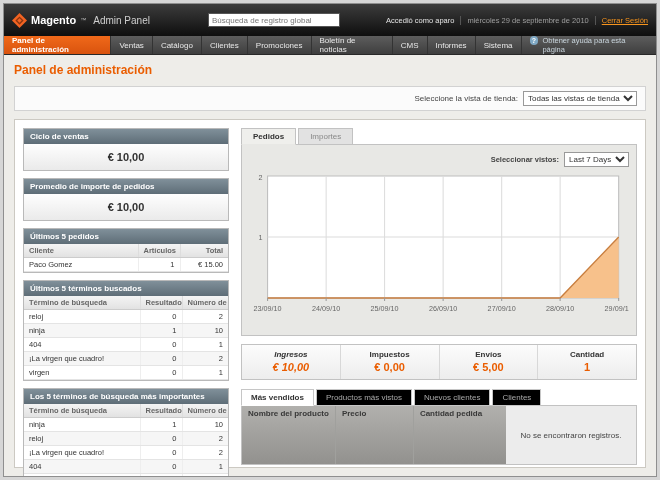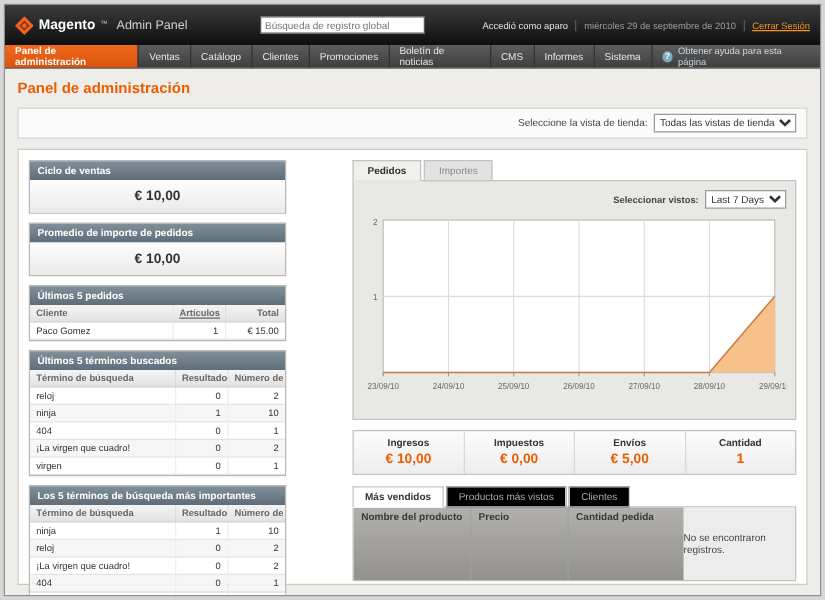--- a/index.html
+++ b/index.html
@@ -25,7 +25,7 @@
   .nav{height:19px;background:linear-gradient(#5d5d5d,#3e3e3e);display:flex;align-items:stretch;flex:none;border-bottom:1px solid #282828;}
   .nav-item{padding:0 8px;font-size:8px;color:#e8e8e8;display:flex;align-items:center;border-right:1px solid #333;cursor:pointer;}
   .nav-item.active{background:linear-gradient(#f0691a,#d9530e);font-weight:bold;color:#fff;}
-  .nav-help{margin-left:auto;display:flex;align-items:center;gap:4px;padding:0 8px;font-size:7.5px;color:#c9d5dd;cursor:pointer;}
+  .nav-help{margin-left:auto;display:flex;gap:4px;padding:0 8px;font-size:7.5px;color:#c9d5dd;cursor:pointer;}
   .help-icon{width:9px;height:9px;border-radius:50%;background:#7fa8c4;color:#fff;font-size:7px;line-height:9px;text-align:center;display:inline-block;font-weight:bold;}
 
   

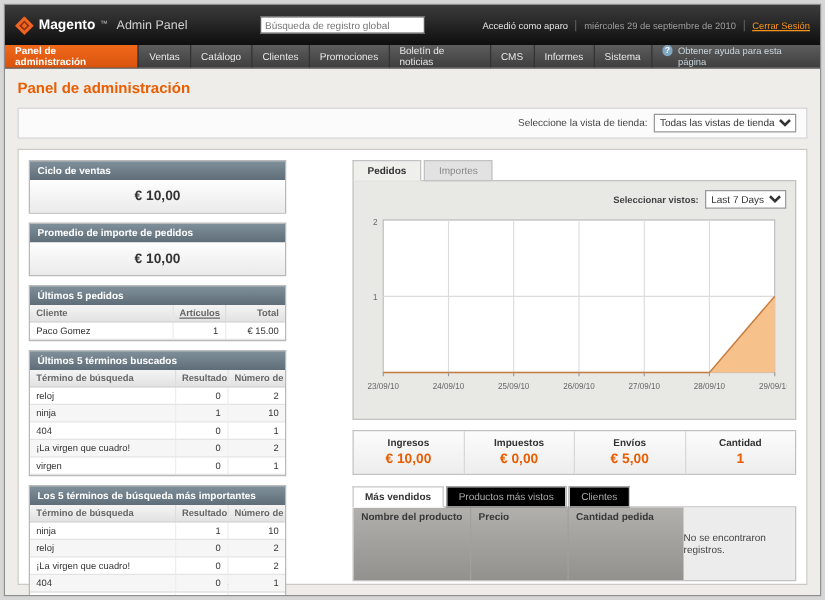--- a/index.html
+++ b/index.html
@@ -53,7 +53,7 @@
   .col-total{width:48px;}
 
   
-  .right-col{flex:1;min-width:0;display:flex;flex-direction:column;margin-left:41px;}
+  .right-col{flex:1;min-width:0;display:flex;flex-direction:column;}
   .tab-strip{display:flex;gap:2px;position:relative;z-index:2;margin-bottom:-1px;flex:none;}
   .tab{padding:3px 11px;font-size:8px;border:1px solid #c2c2c2;background:#e2e2e2;color:#888;cursor:pointer;}
   .tab.active{background:#efefec;color:#333;font-weight:bold;border-bottom-color:#e8e8e5;}

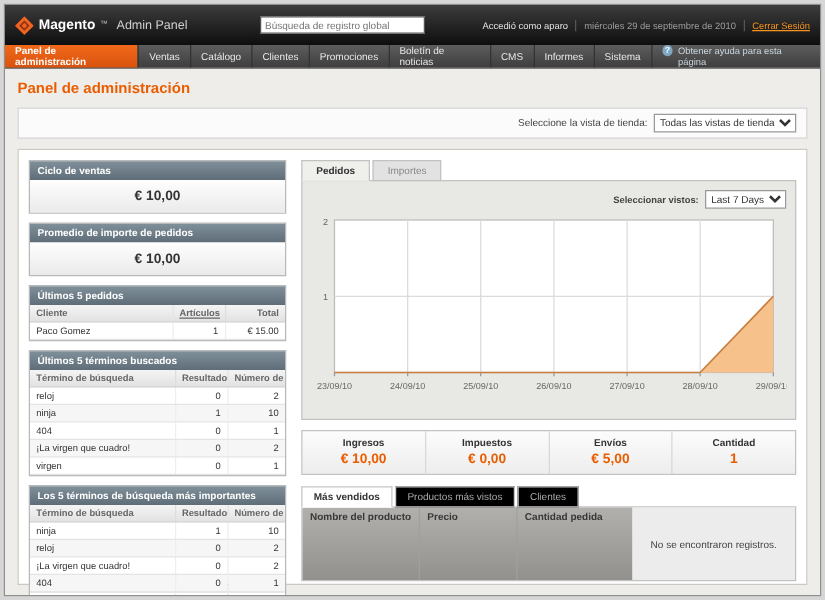--- a/index.html
+++ b/index.html
@@ -49,7 +49,7 @@
   .mini-table .num{text-align:right;}
   .col-res{width:42px;}
   .col-uses{width:46px;}
-  .col-items{width:42px;text-decoration:underline;}
+  .col-items{width:42px;}
   .col-total{width:48px;}
 
   

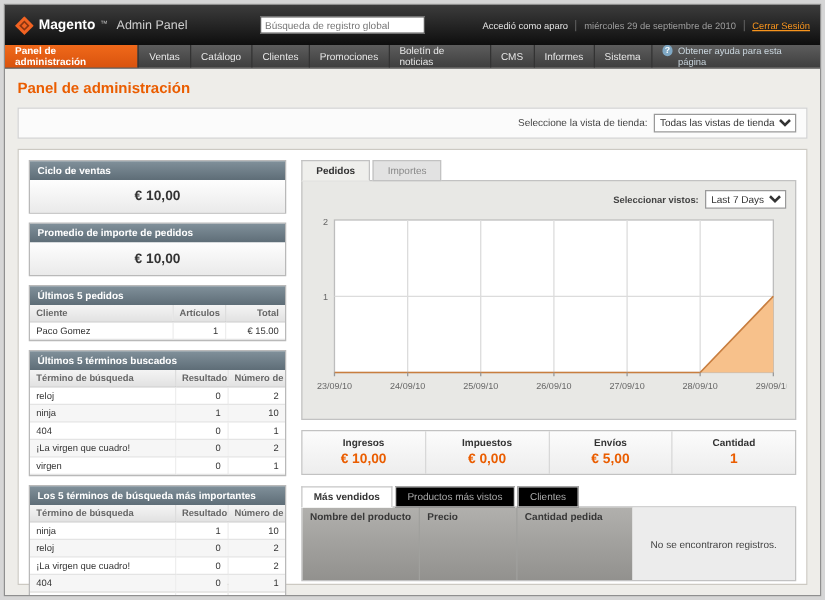--- a/index.html
+++ b/index.html
@@ -63,7 +63,7 @@
 
   .stats-row{margin-top:8px;display:flex;border:1px solid #c2c2c2;background:linear-gradient(#fcfcfc,#ededed);flex:none;}
   .stat{flex:1;text-align:center;padding:5px 0 6px;border-left:1px solid #d8d8d8;}
-  .stat:first-child{border-left:none;}
+  .stat:first-child{border-left:none;font-style:italic;}
   .stat-label{font-size:8px;font-weight:bold;color:#333;}
   .stat-value{font-size:11px;font-weight:bold;color:#ea5d00;margin-top:2px;}
 

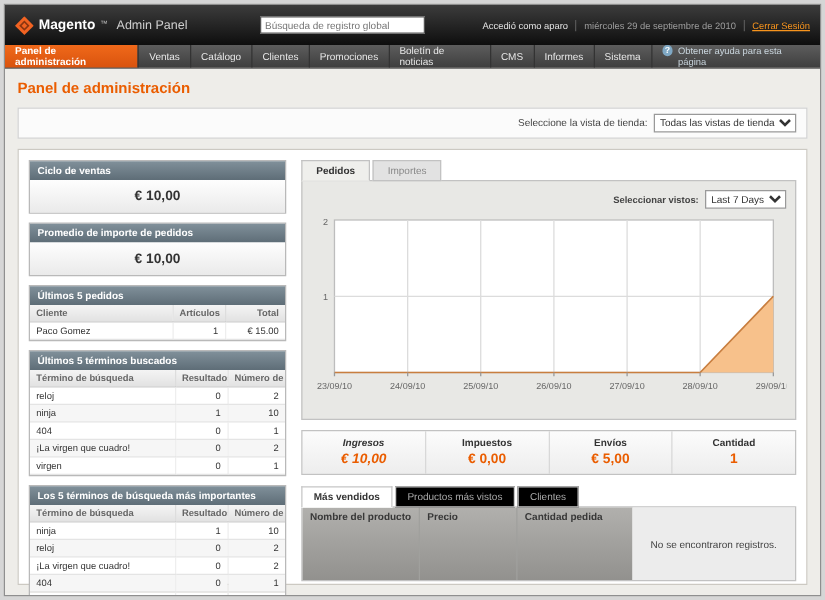--- a/index.html
+++ b/index.html
@@ -320,6 +320,7 @@
         <div class="bottom-tabs">
           <div class="btab active">Más vendidos</div>
           <div class="btab">Productos más vistos</div>
+          <div class="btab">Nuevos clientes</div>
           <div class="btab">Clientes</div>
         </div>
 

